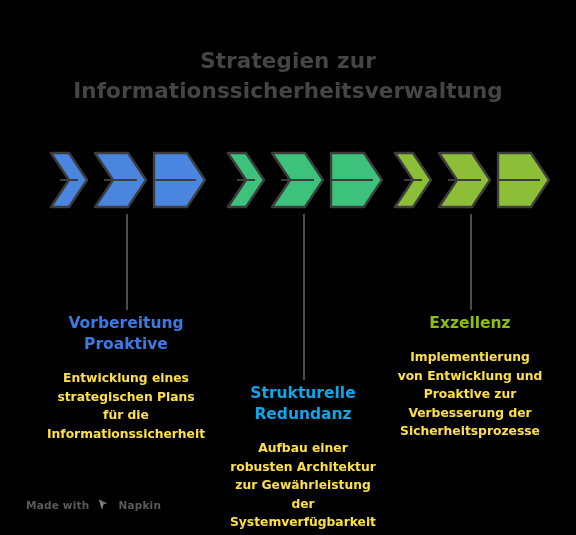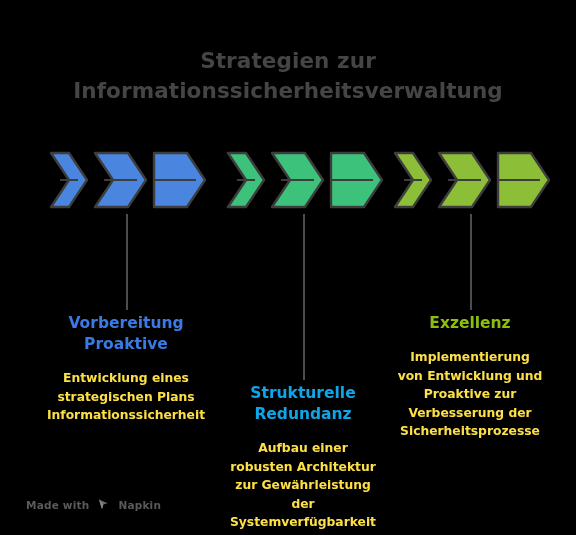--- a/index.html
+++ b/index.html
@@ -159,6 +159,7 @@
   <div class="body">
     <span>Entwicklung eines</span>
     <span>strategischen Plans</span>
+    <span>für die</span>
     <span>Informationssicherheit</span>
   </div>
 </div>

